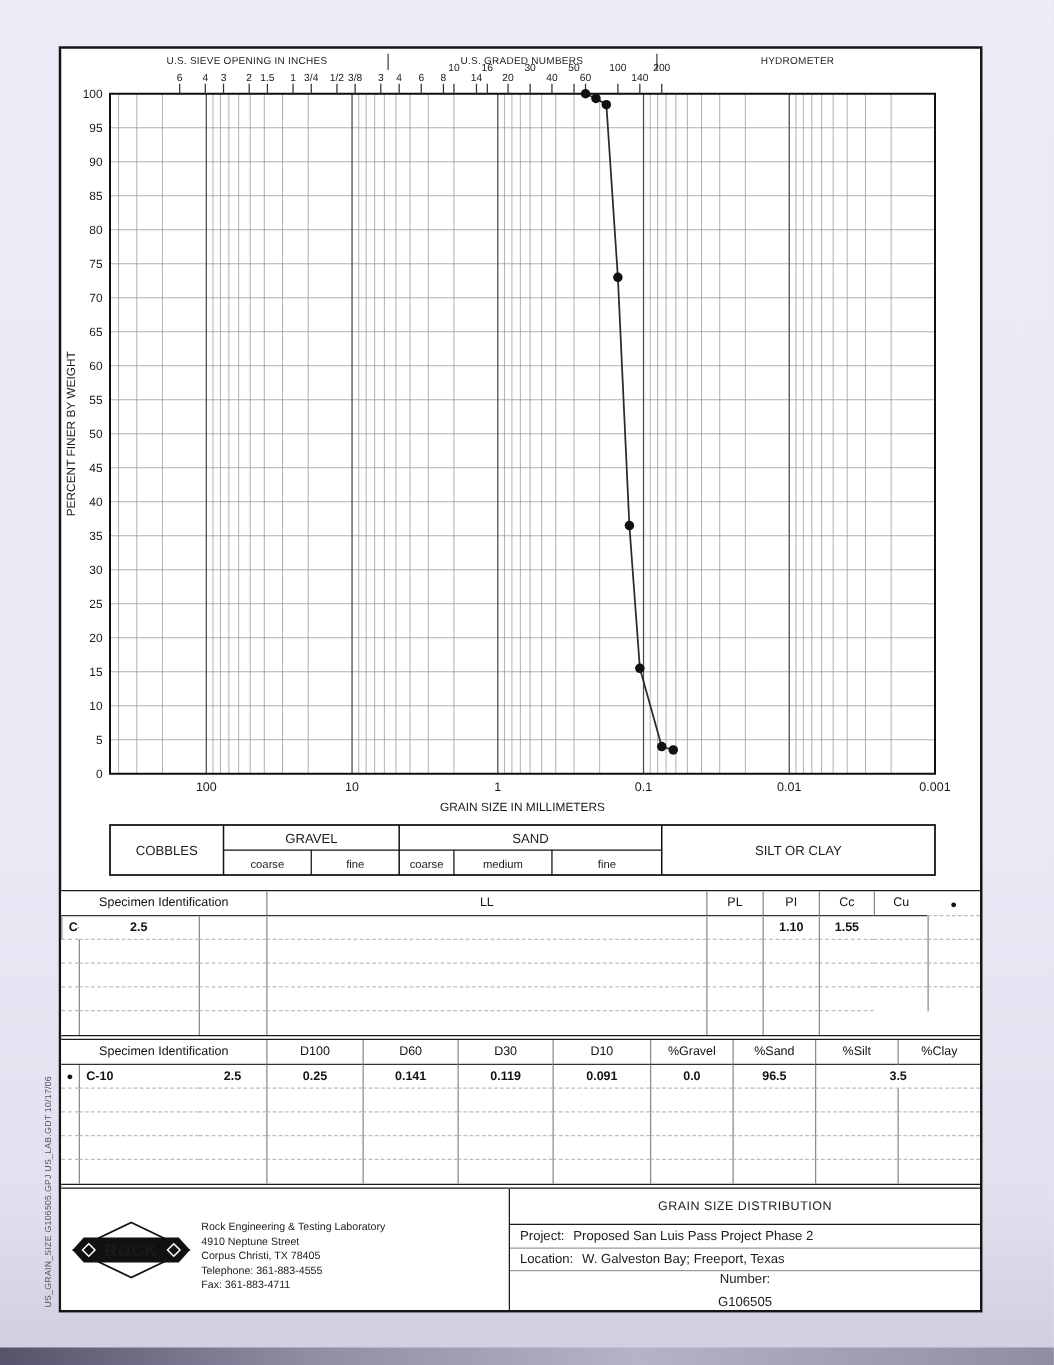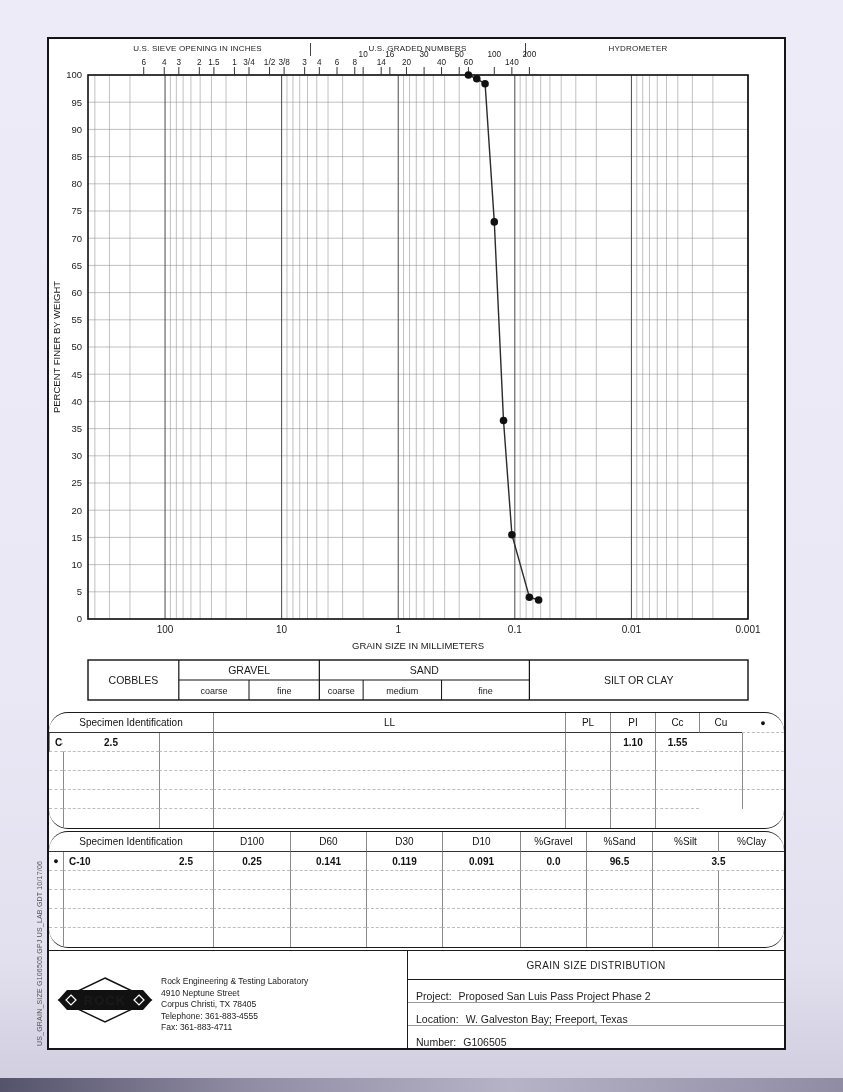--- a/index.html
+++ b/index.html
@@ -17,7 +17,7 @@
   svg.chart{position:absolute;left:0;top:0;}
   svg text{font-family:"Liberation Sans",sans-serif;fill:#1a1a1a;}
   .tbl{position:absolute;display:grid;border-top:1.5px solid #1b1b1b;border-bottom:1.5px solid #1b1b1b;
-       box-sizing:border-box;background:#fff;border-radius:19px;}
+       box-sizing:border-box;background:#fff;}
   #t1{left:0;top:673px;width:735px;grid-template-columns:14px 96px 54px 352px 45px 45px 44px 43px 42px;
       grid-template-rows:20px repeat(5,19px);}
   #t2{left:0;top:792px;width:735px;grid-template-columns:14px 96px 54px 77px 76px 76px 78px 66px 66px 66px 66px;

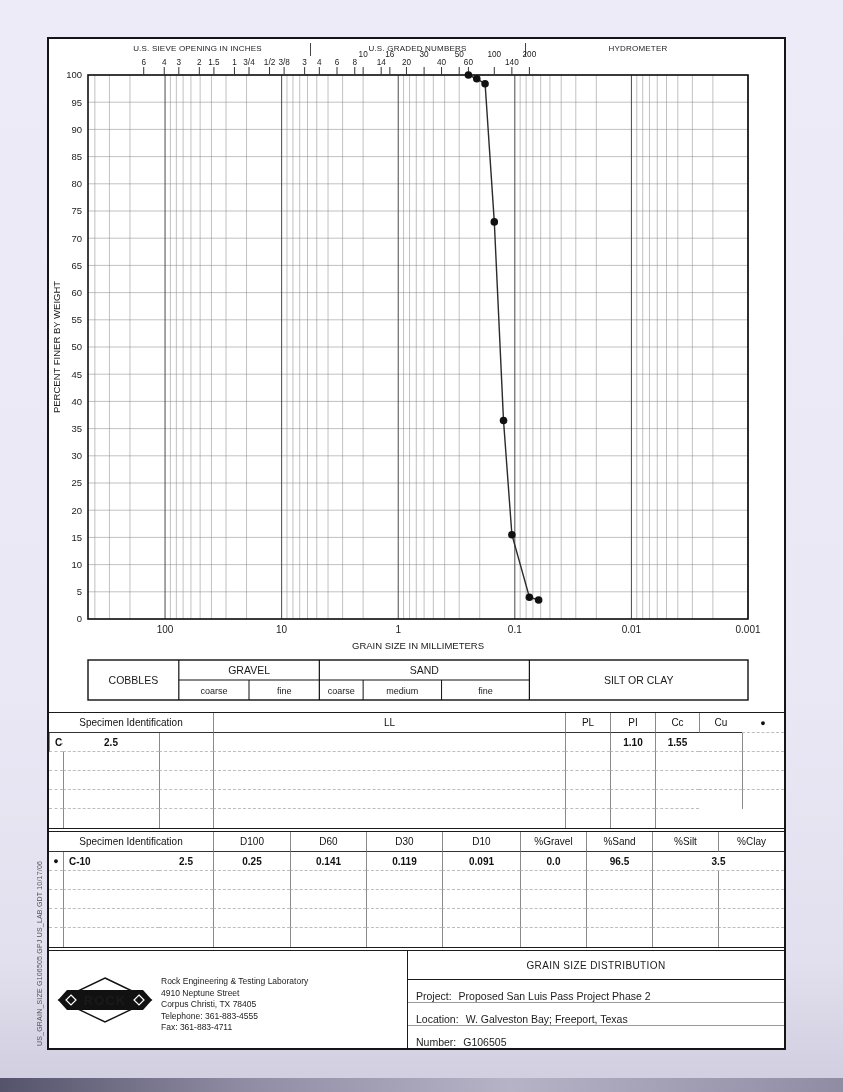--- a/index.html
+++ b/index.html
@@ -36,7 +36,7 @@
   .f-right{flex:1;border-left:1.5px solid #1b1b1b;display:flex;flex-direction:column;}
   .f-title{height:28px;border-bottom:1.5px solid #1b1b1b;display:flex;align-items:center;justify-content:center;
            font-weight:normal;font-size:10px;letter-spacing:.4px;}
-  .f-row{flex:1;display:flex;align-items:flex-end;padding:0 8px;font-size:10.5px;gap:7px;border-bottom:1px solid #9a9a9a;}
+  .f-row{flex:1;display:flex;align-items:center;padding:0 8px;font-size:10.5px;gap:7px;border-bottom:1px solid #9a9a9a;}
   .f-row:last-child{border-bottom:none;}
   .company{position:absolute;left:112px;top:25px;font-size:8.5px;line-height:11.6px;color:#222;}
   .logo{position:absolute;left:8px;top:25px;}

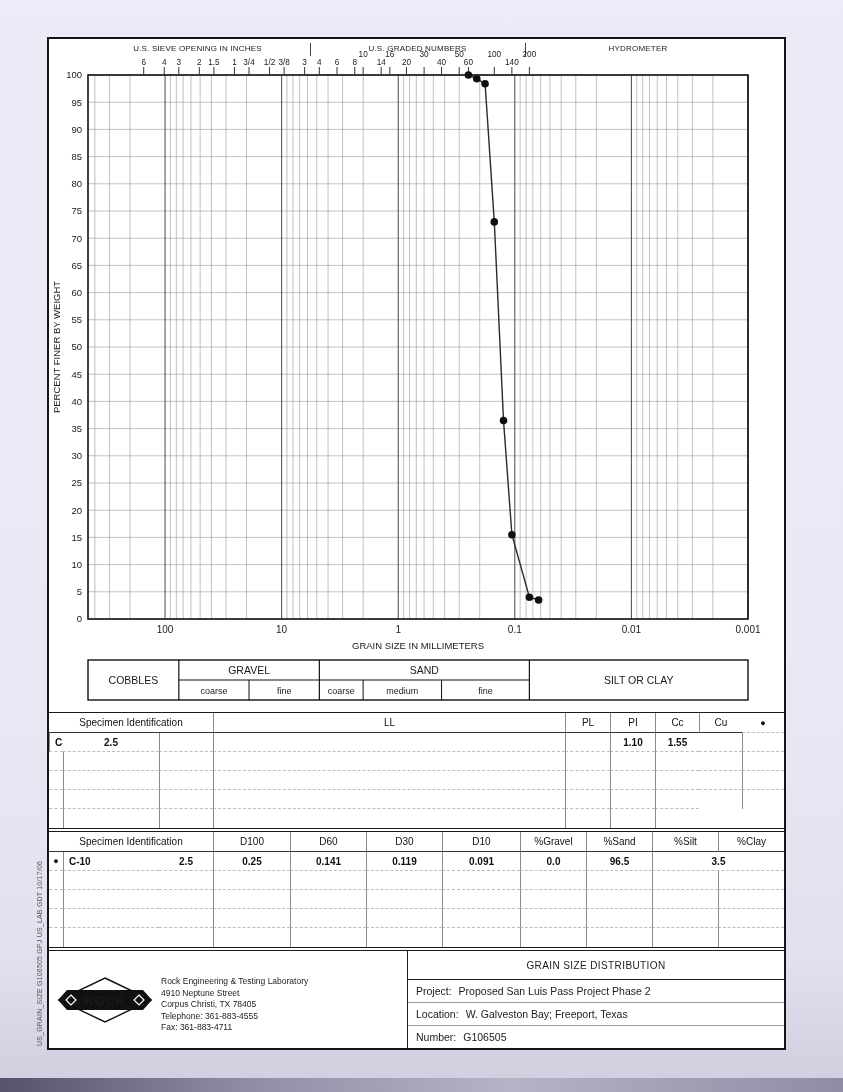--- a/index.html
+++ b/index.html
@@ -37,7 +37,7 @@
   .f-title{height:28px;border-bottom:1.5px solid #1b1b1b;display:flex;align-items:center;justify-content:center;
            font-weight:normal;font-size:10px;letter-spacing:.4px;}
   .f-row{flex:1;display:flex;align-items:center;padding:0 8px;font-size:10.5px;gap:7px;border-bottom:1px solid #9a9a9a;}
-  .f-row:last-child{border-bottom:none;}
+  .f-row:last-child{border-bottom:none;flex-direction:column;}
   .company{position:absolute;left:112px;top:25px;font-size:8.5px;line-height:11.6px;color:#222;}
   .logo{position:absolute;left:8px;top:25px;}
   .side-text{position:absolute;left:36px;top:1046px;transform:rotate(-90deg);transform-origin:0 0;

